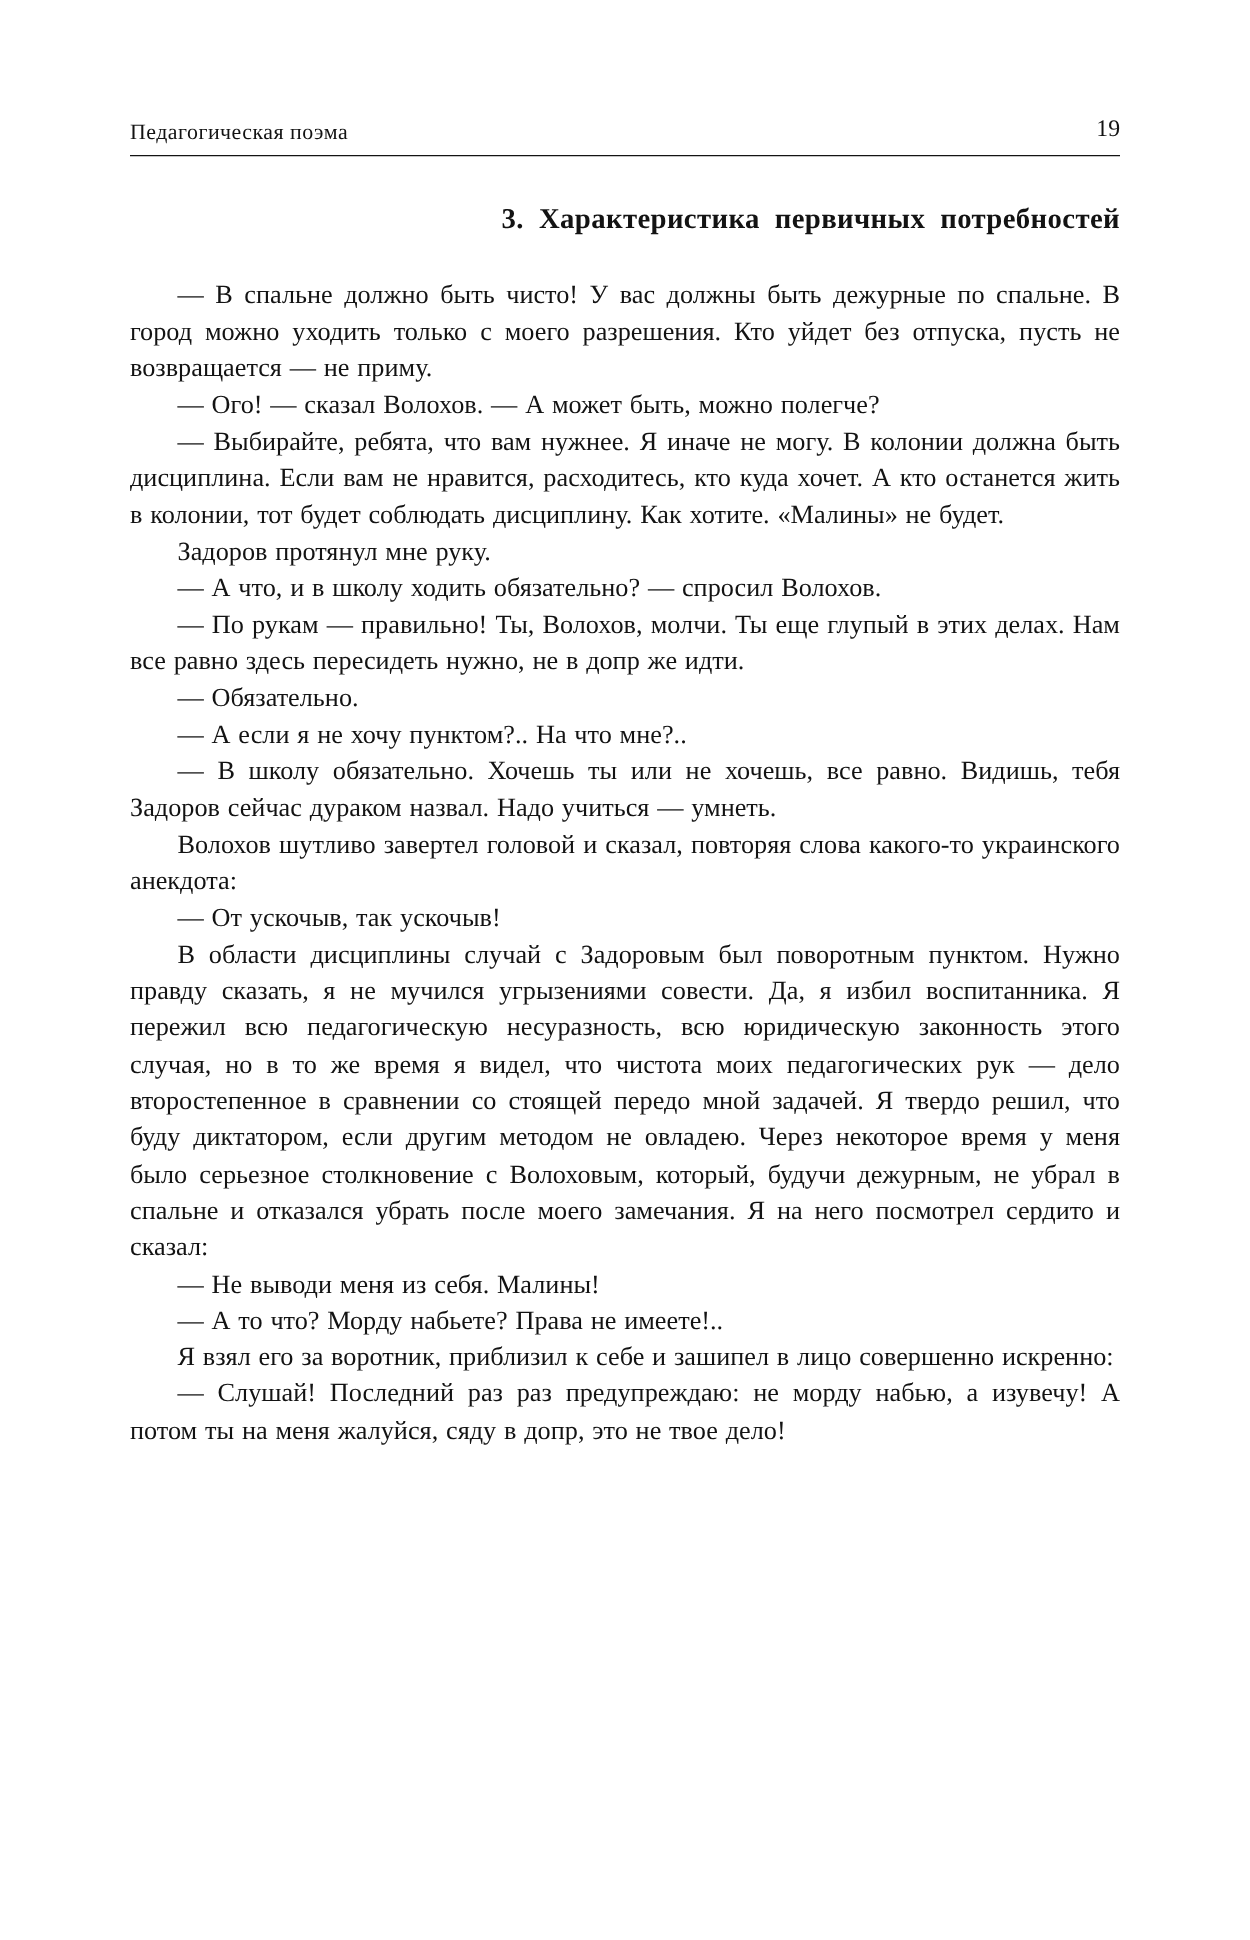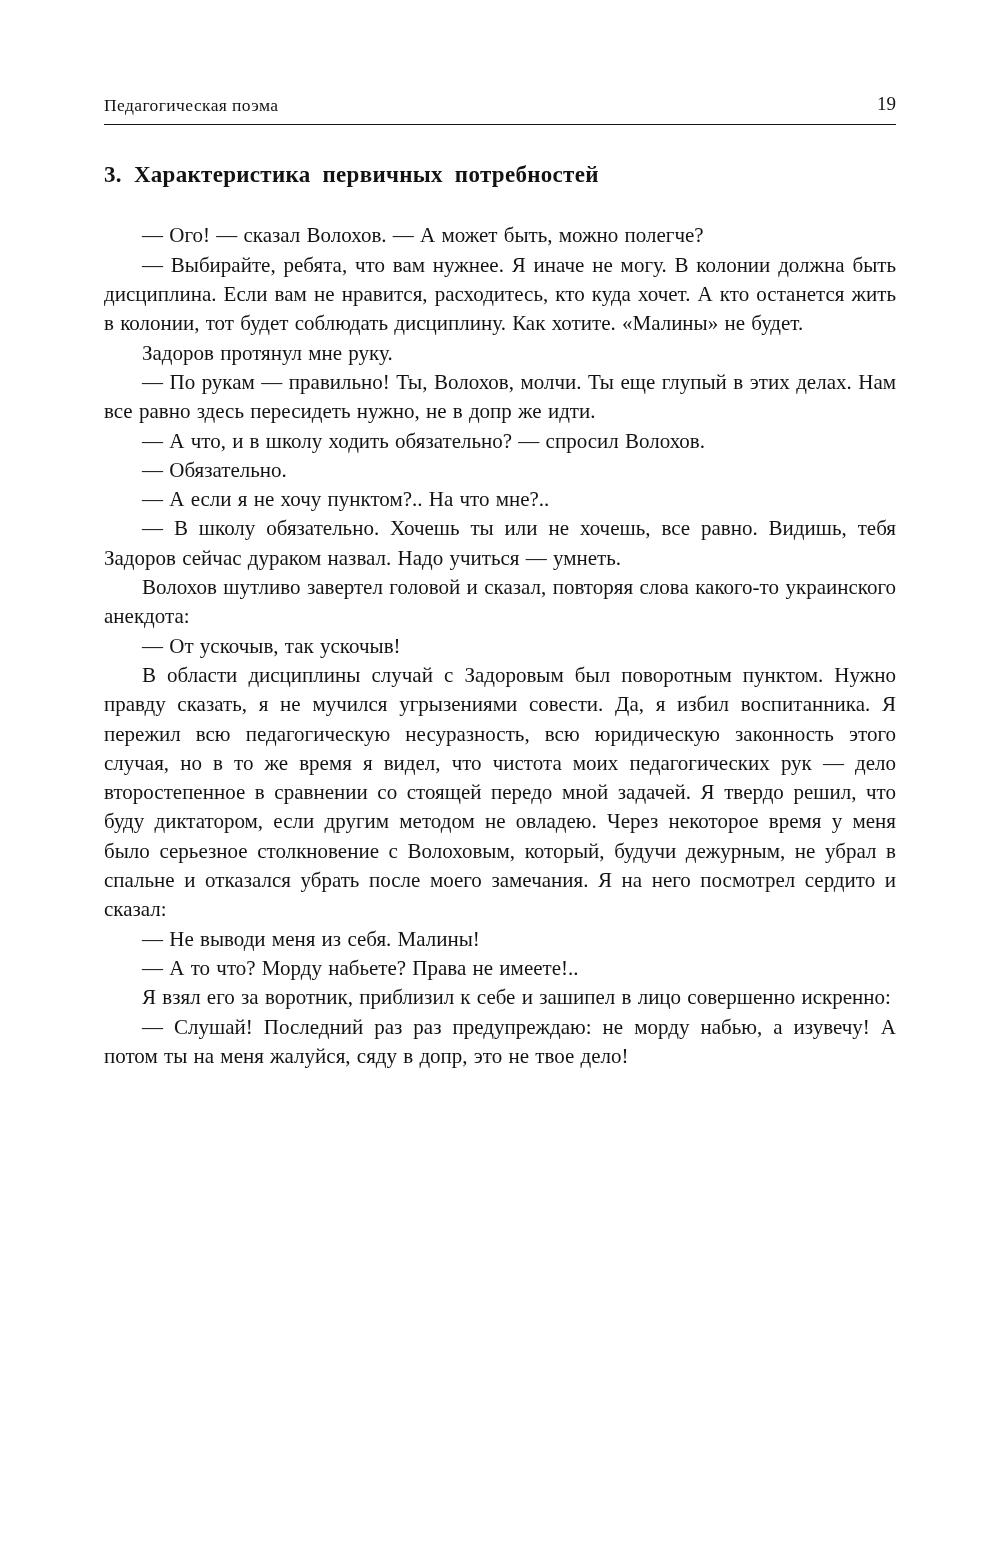--- a/index.html
+++ b/index.html
@@ -40,7 +40,7 @@
     }
     .chapter-title {
       margin: 36px 0 0 0;
-      text-align: left;
+      text-align: right;
       font-size: 23px;
       font-weight: bold;
       word-spacing: 6px;

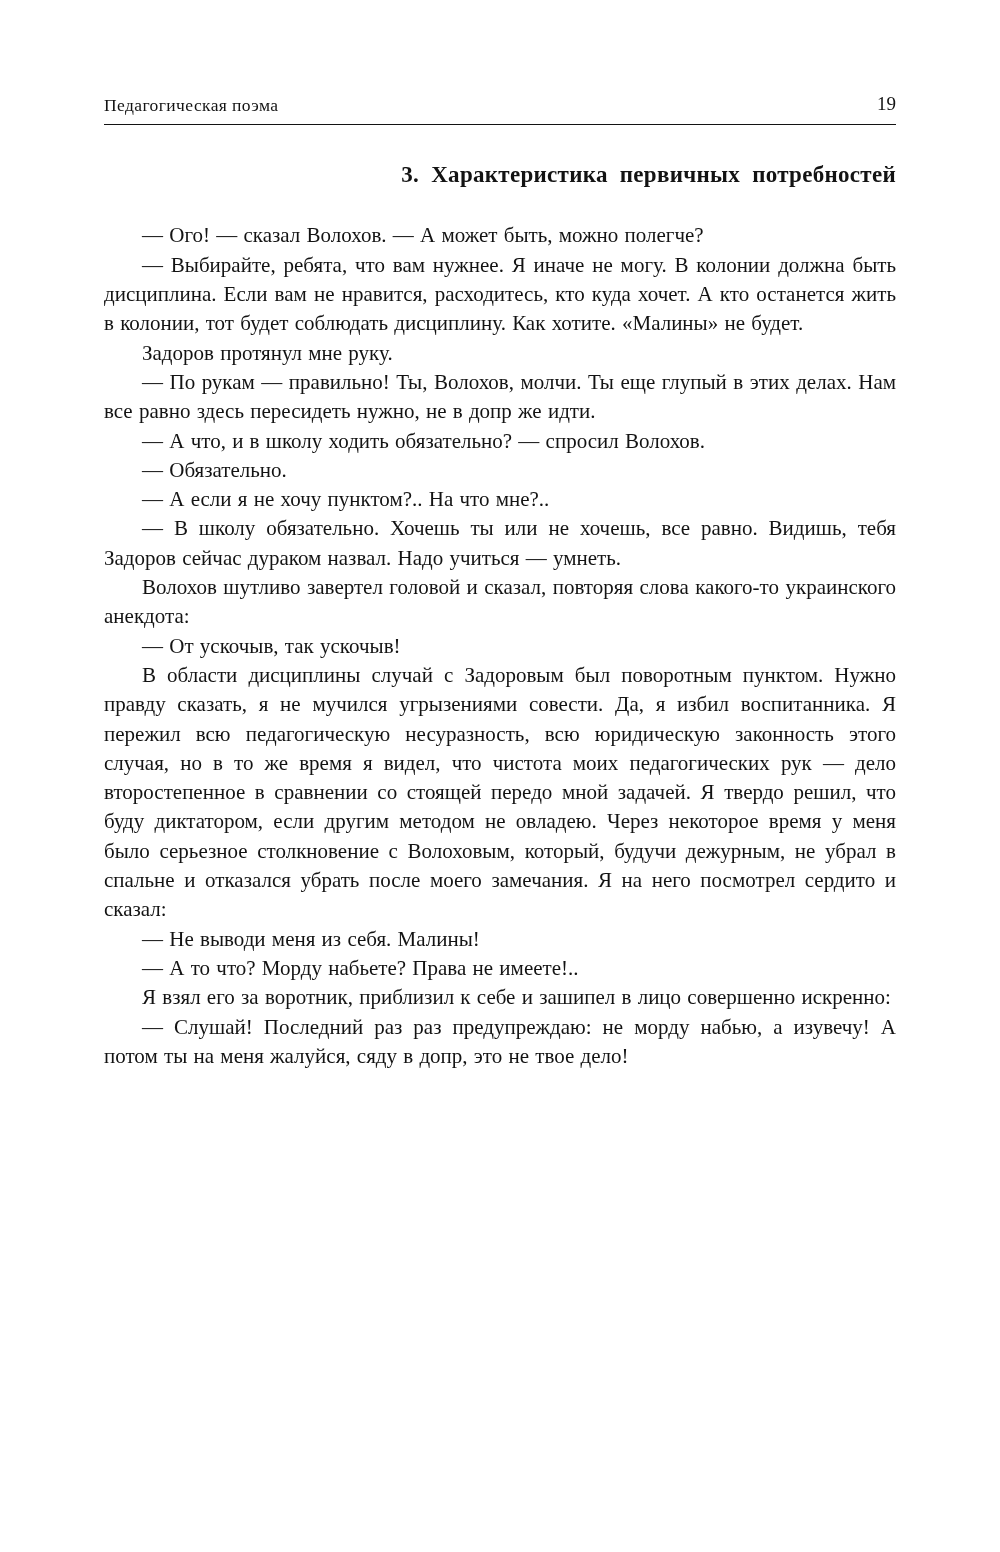--- a/index.html
+++ b/index.html
@@ -74,6 +74,7 @@
   <h1 class="chapter-title">3. Характеристика первичных потребностей</h1>
 
   <main class="body-text">
+    <p>— В спальне должно быть чисто! У вас должны быть дежурные по спальне. В город можно уходить только с моего разрешения. Кто уйдет без отпуска, пусть не возвращается — не приму.</p>
     <p>— Ого! — сказал Волохов. — А может быть, можно полегче?</p>
     <p>— Выбирайте, ребята, что вам нужнее. Я иначе не могу. В колонии должна быть дисциплина. Если вам не нравится, расходитесь, кто куда хочет. А кто останется жить в колонии, тот будет соблюдать дисциплину. Как хотите. «Малины» не будет.</p>
     <p>Задоров протянул мне руку.</p>

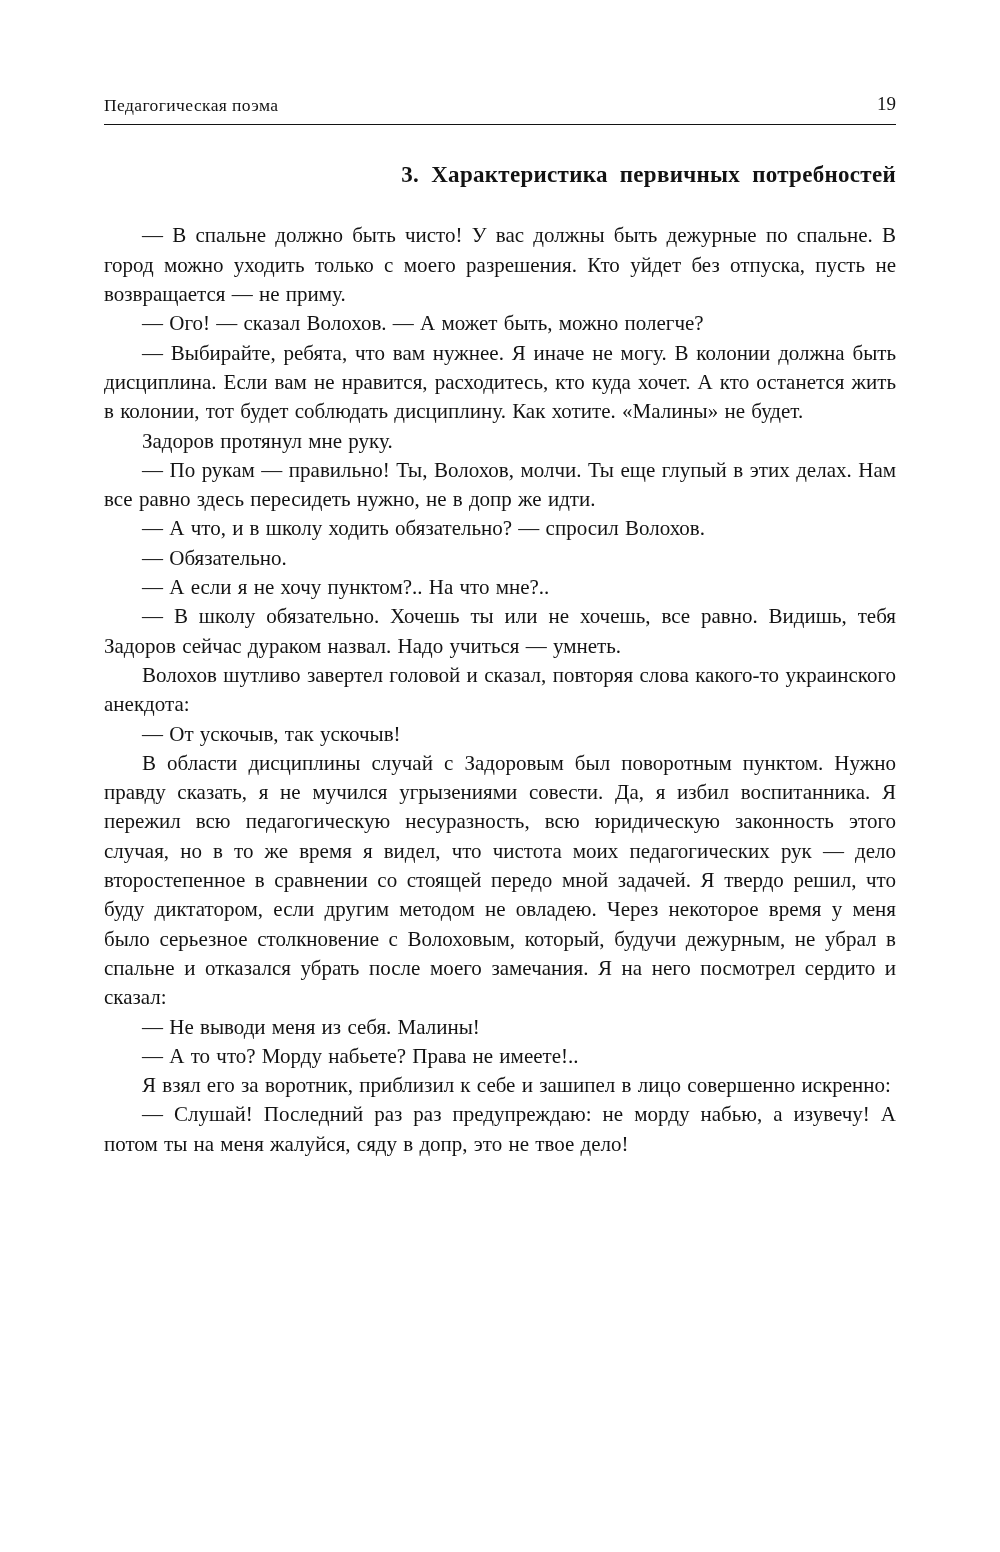--- a/index.html
+++ b/index.html
@@ -78,8 +78,8 @@
     <p>— Ого! — сказал Волохов. — А может быть, можно полегче?</p>
     <p>— Выбирайте, ребята, что вам нужнее. Я иначе не могу. В колонии должна быть дисциплина. Если вам не нравится, расходитесь, кто куда хочет. А кто останется жить в колонии, тот будет соблюдать дисциплину. Как хотите. «Малины» не будет.</p>
     <p>Задоров протянул мне руку.</p>
+    <p>— А что, и в школу ходить обязательно? — спросил Волохов.</p>
     <p>— По рукам — правильно! Ты, Волохов, молчи. Ты еще глупый в этих делах. Нам все равно здесь пересидеть нужно, не в допр же идти.</p>
-    <p>— А что, и в школу ходить обязательно? — спросил Волохов.</p>
     <p>— Обязательно.</p>
     <p>— А если я не хочу пунктом?.. На что мне?..</p>
     <p>— В школу обязательно. Хочешь ты или не хочешь, все равно. Видишь, тебя Задоров сейчас дураком назвал. Надо учиться — умнеть.</p>

